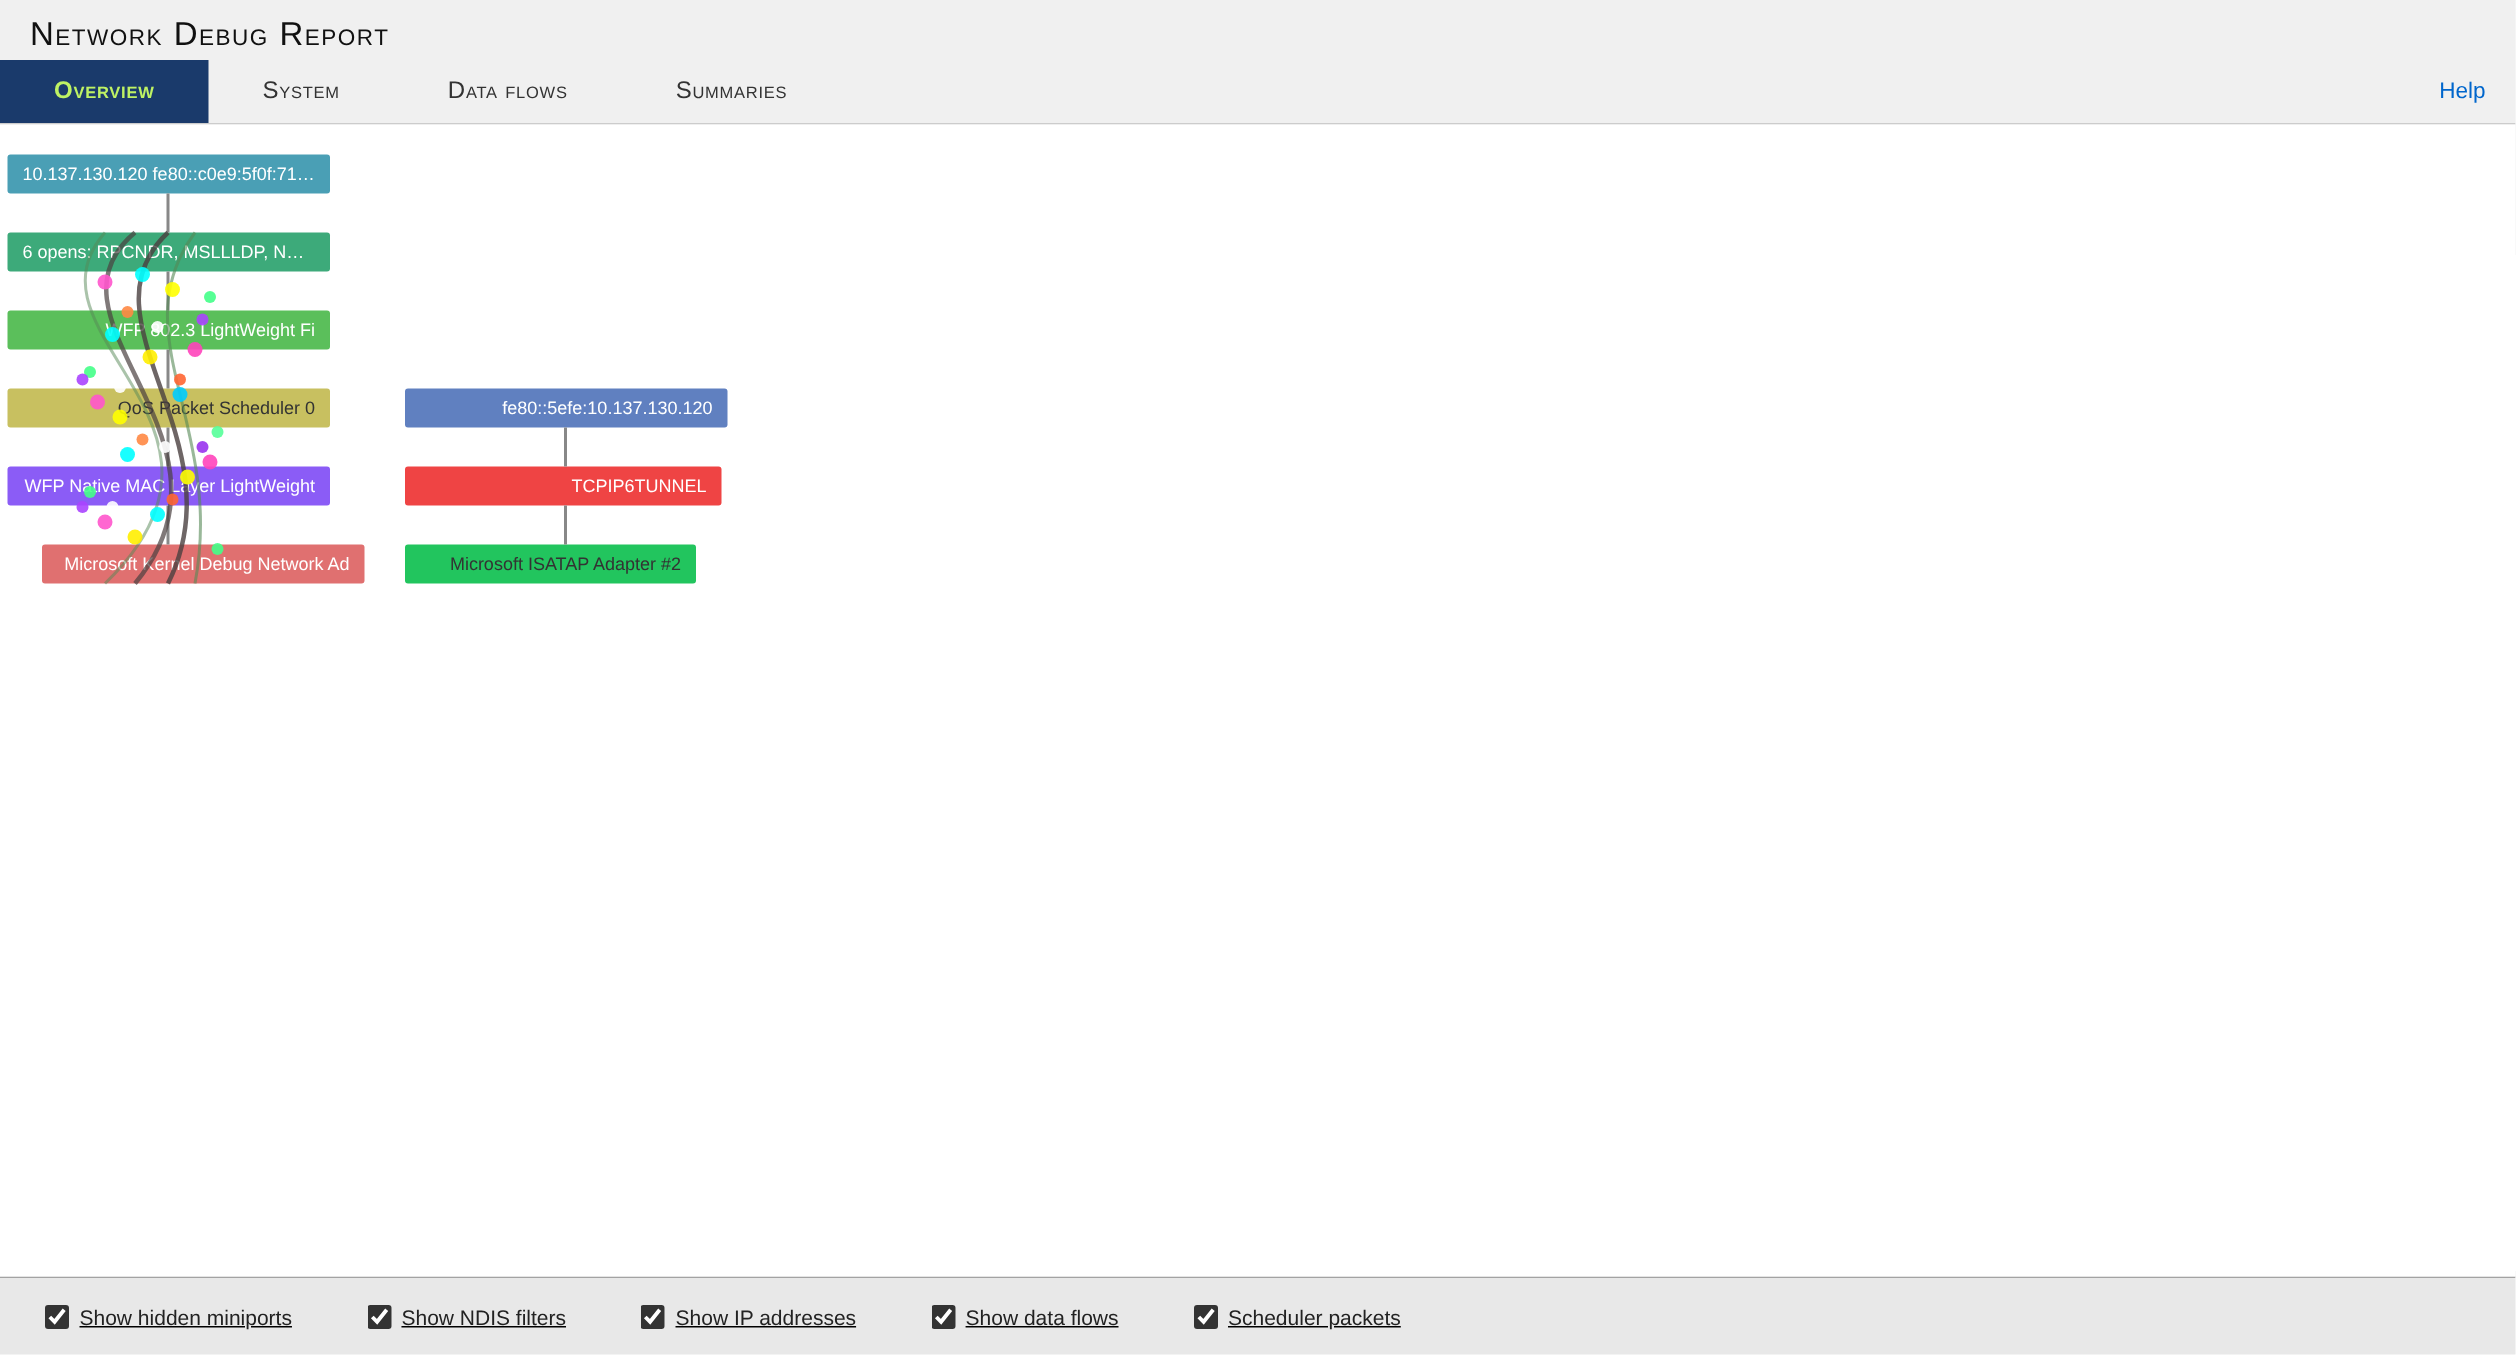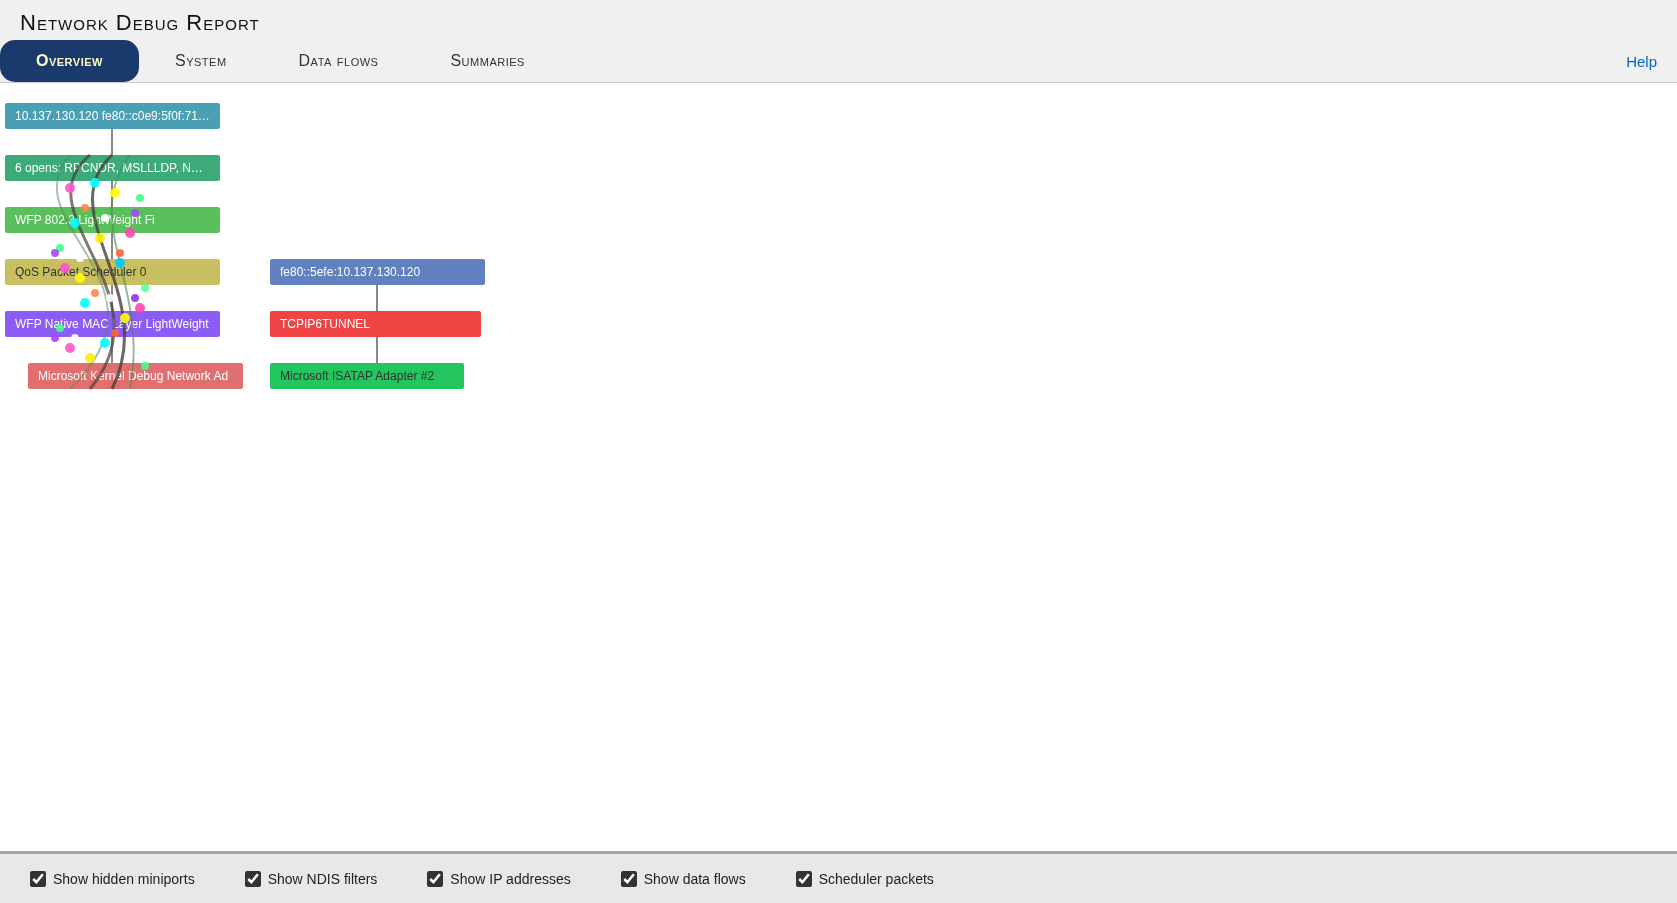--- a/index.html
+++ b/index.html
@@ -46,9 +46,8 @@
     }
     .nav-tab.active {
       background: #1a3a6b;
-      color: #fef9c3;
+      color: #bef264;
       font-weight: 600;
-      border-radius: 15px;
     }
     .help-link {
       position: absolute;

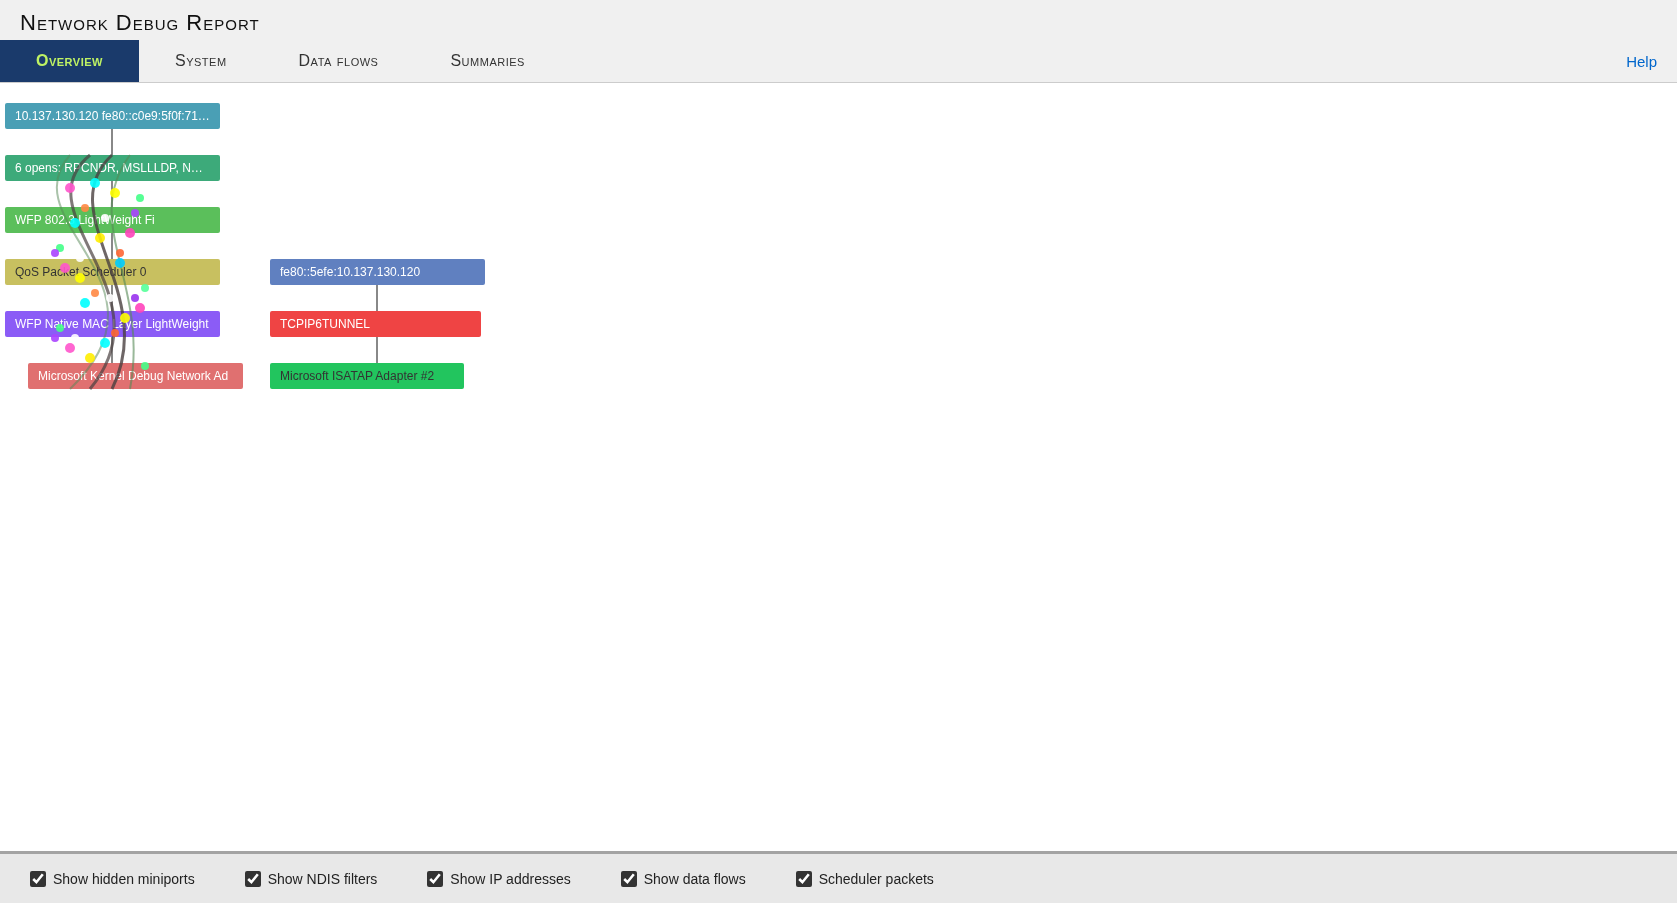--- a/index.html
+++ b/index.html
@@ -75,6 +75,7 @@
       left: 0;
       right: 0;
       bottom: 60px;
+      text-align: right;
     }
 
     

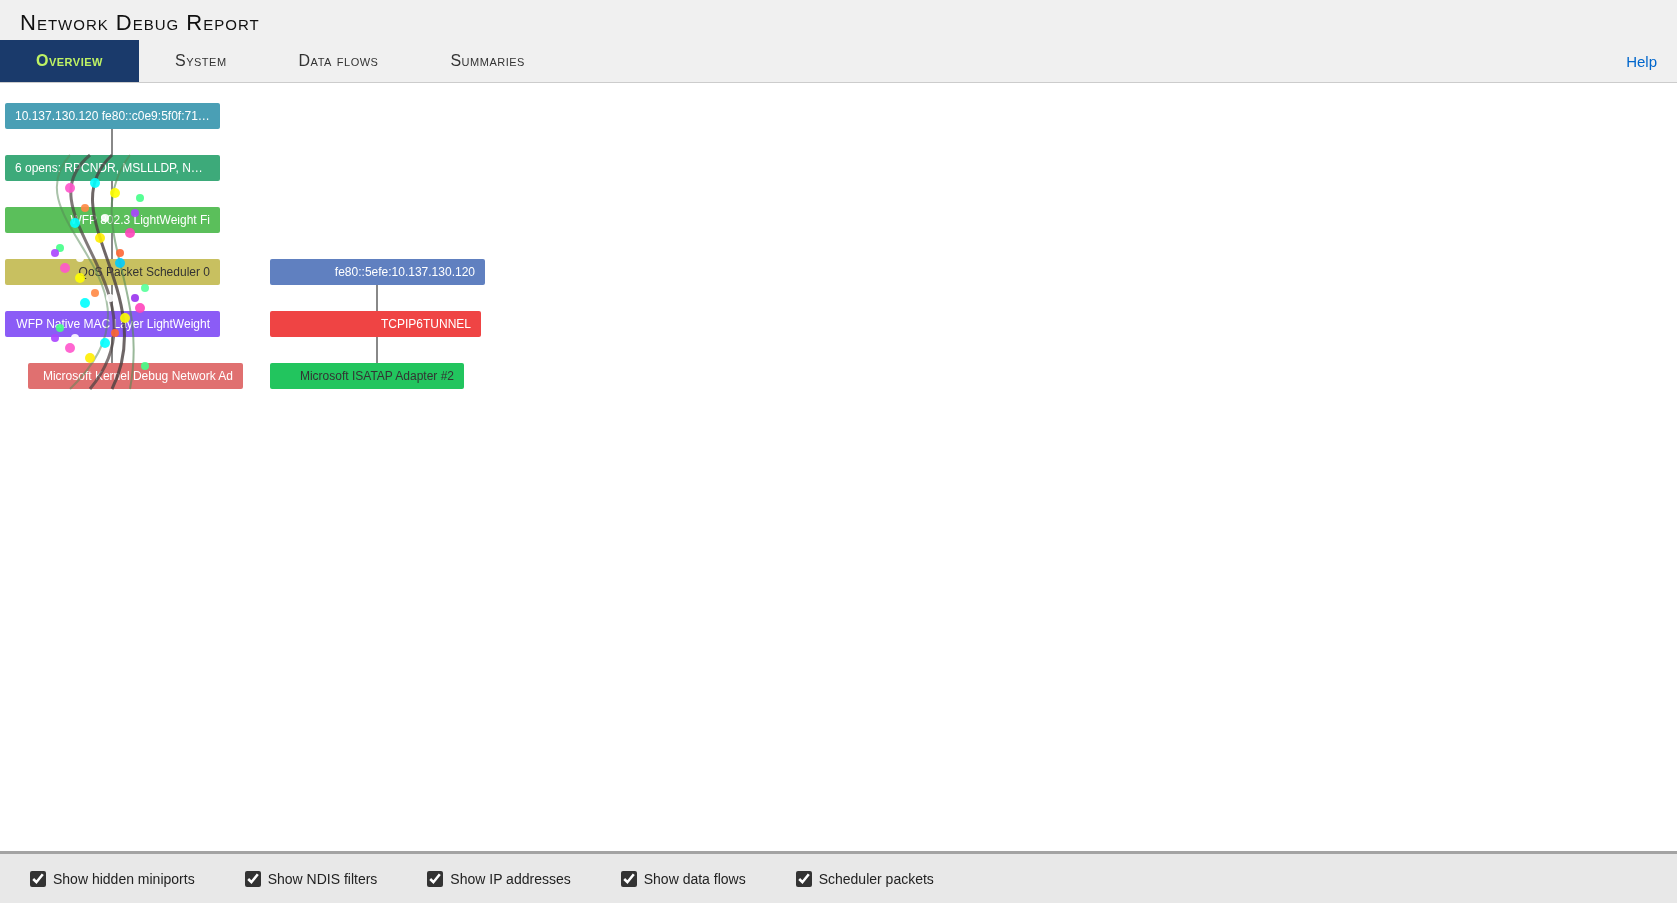--- a/index.html
+++ b/index.html
@@ -105,11 +105,12 @@
     .footer-bar {
       height: 52px;
       background: #e8e8e8;
-      border-top: 3px solid #a3a3a3;
+      border-top: 1px solid #a3a3a3;
       display: flex;
       align-items: center;
       padding: 0 30px;
       gap: 0;
+      text-decoration: underline;
     }
     .checkbox-item {
       display: flex;

